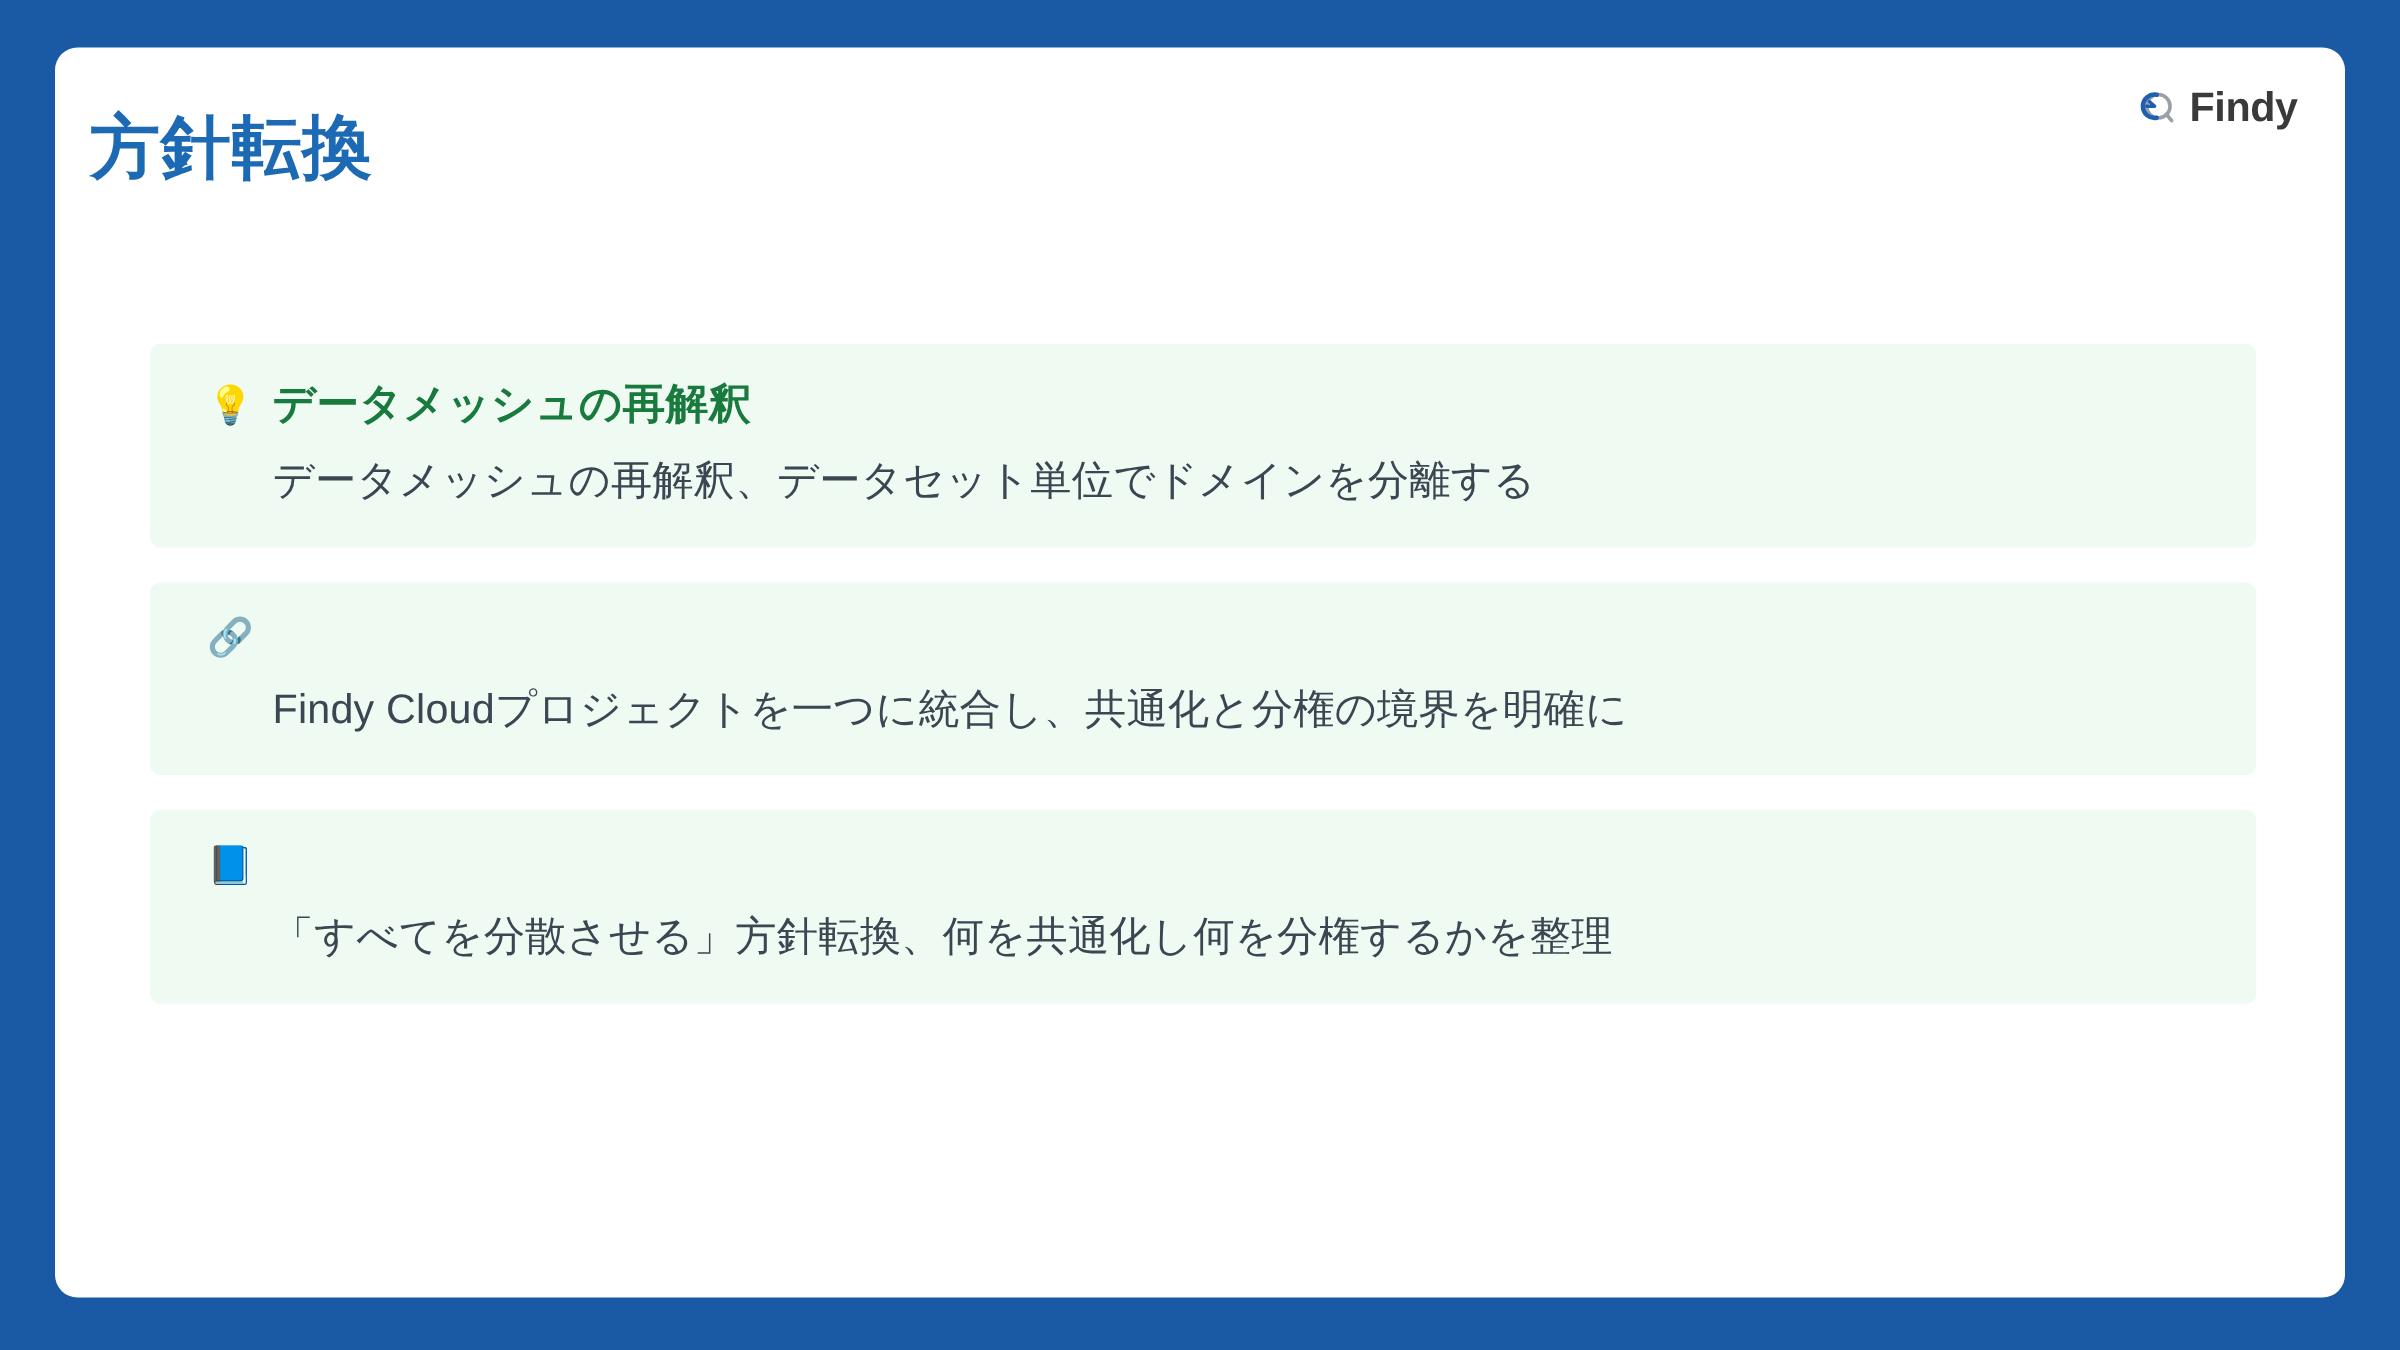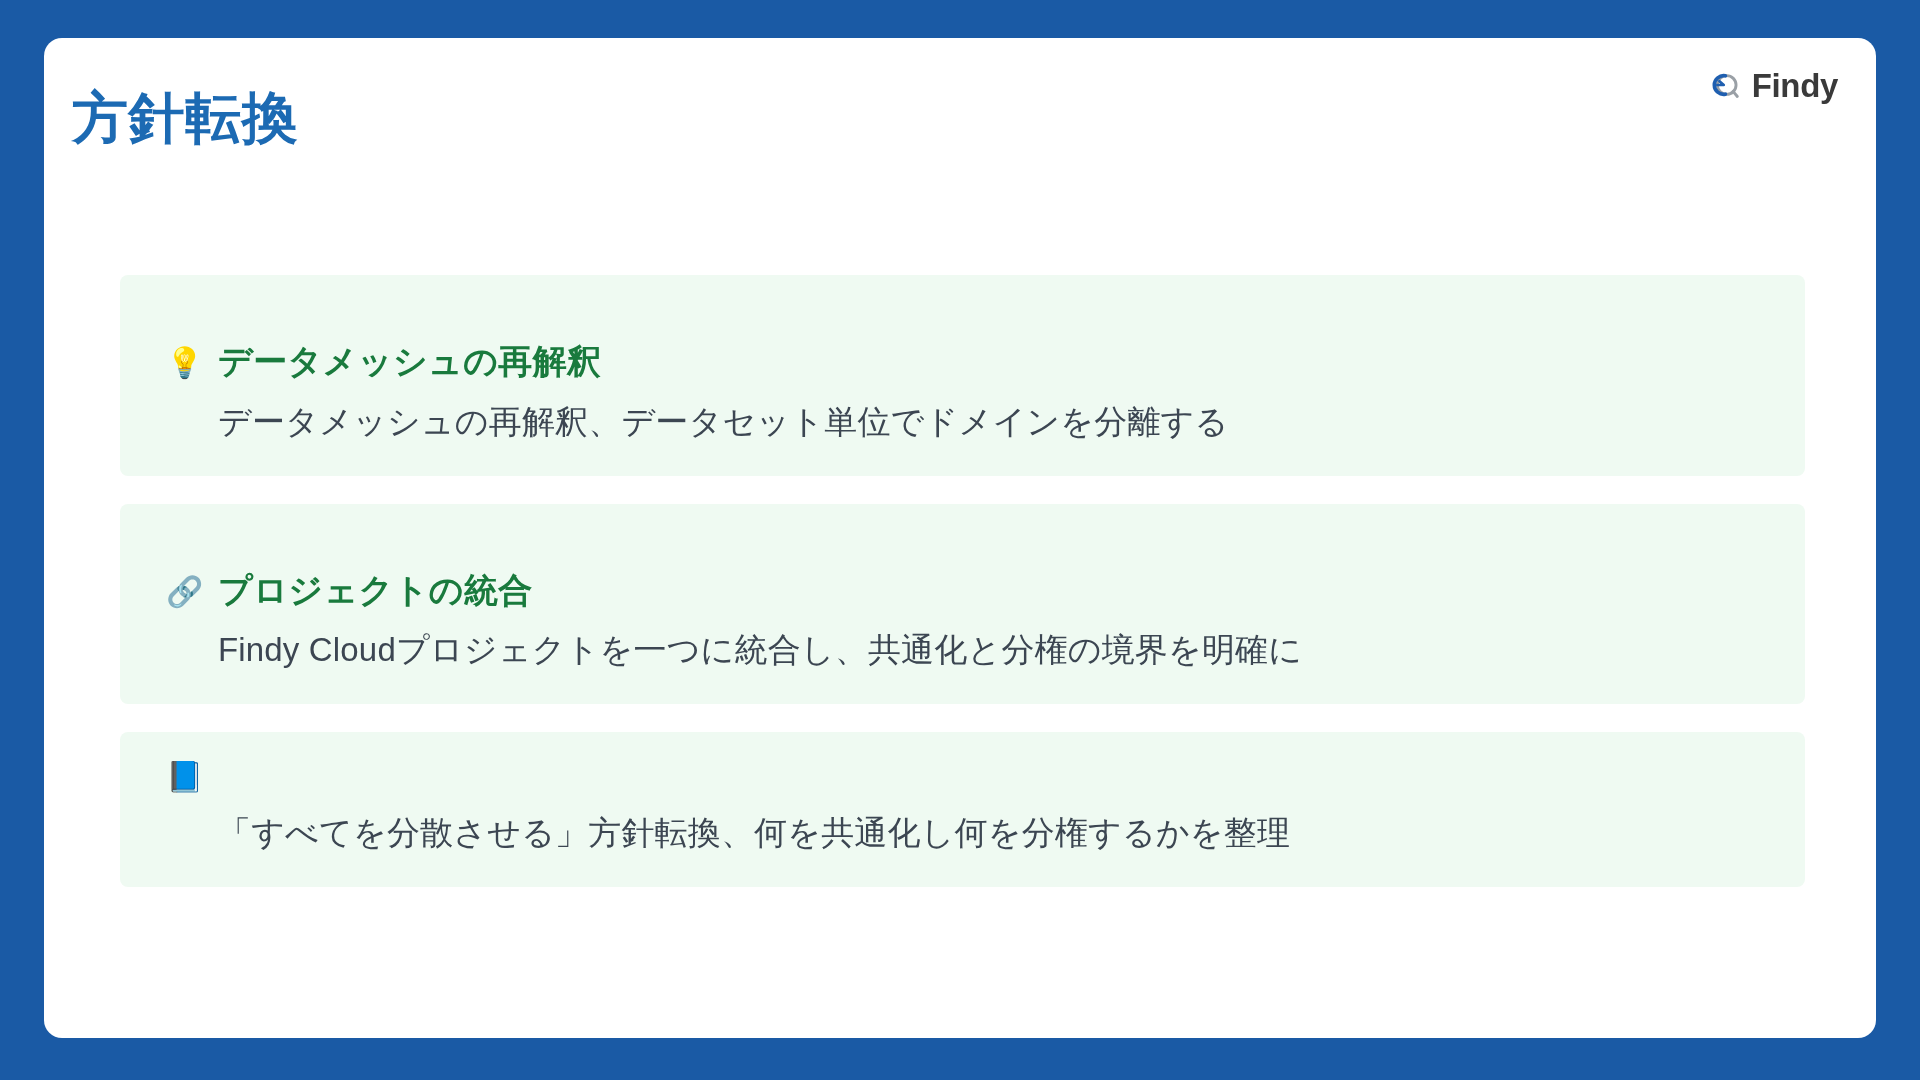--- a/index.html
+++ b/index.html
@@ -86,7 +86,6 @@
     color:#197a3d;
     line-height:1.2;
     letter-spacing:0.01em;
-    margin-top:38px;
   }
   .card-body {
     font-size:33px;

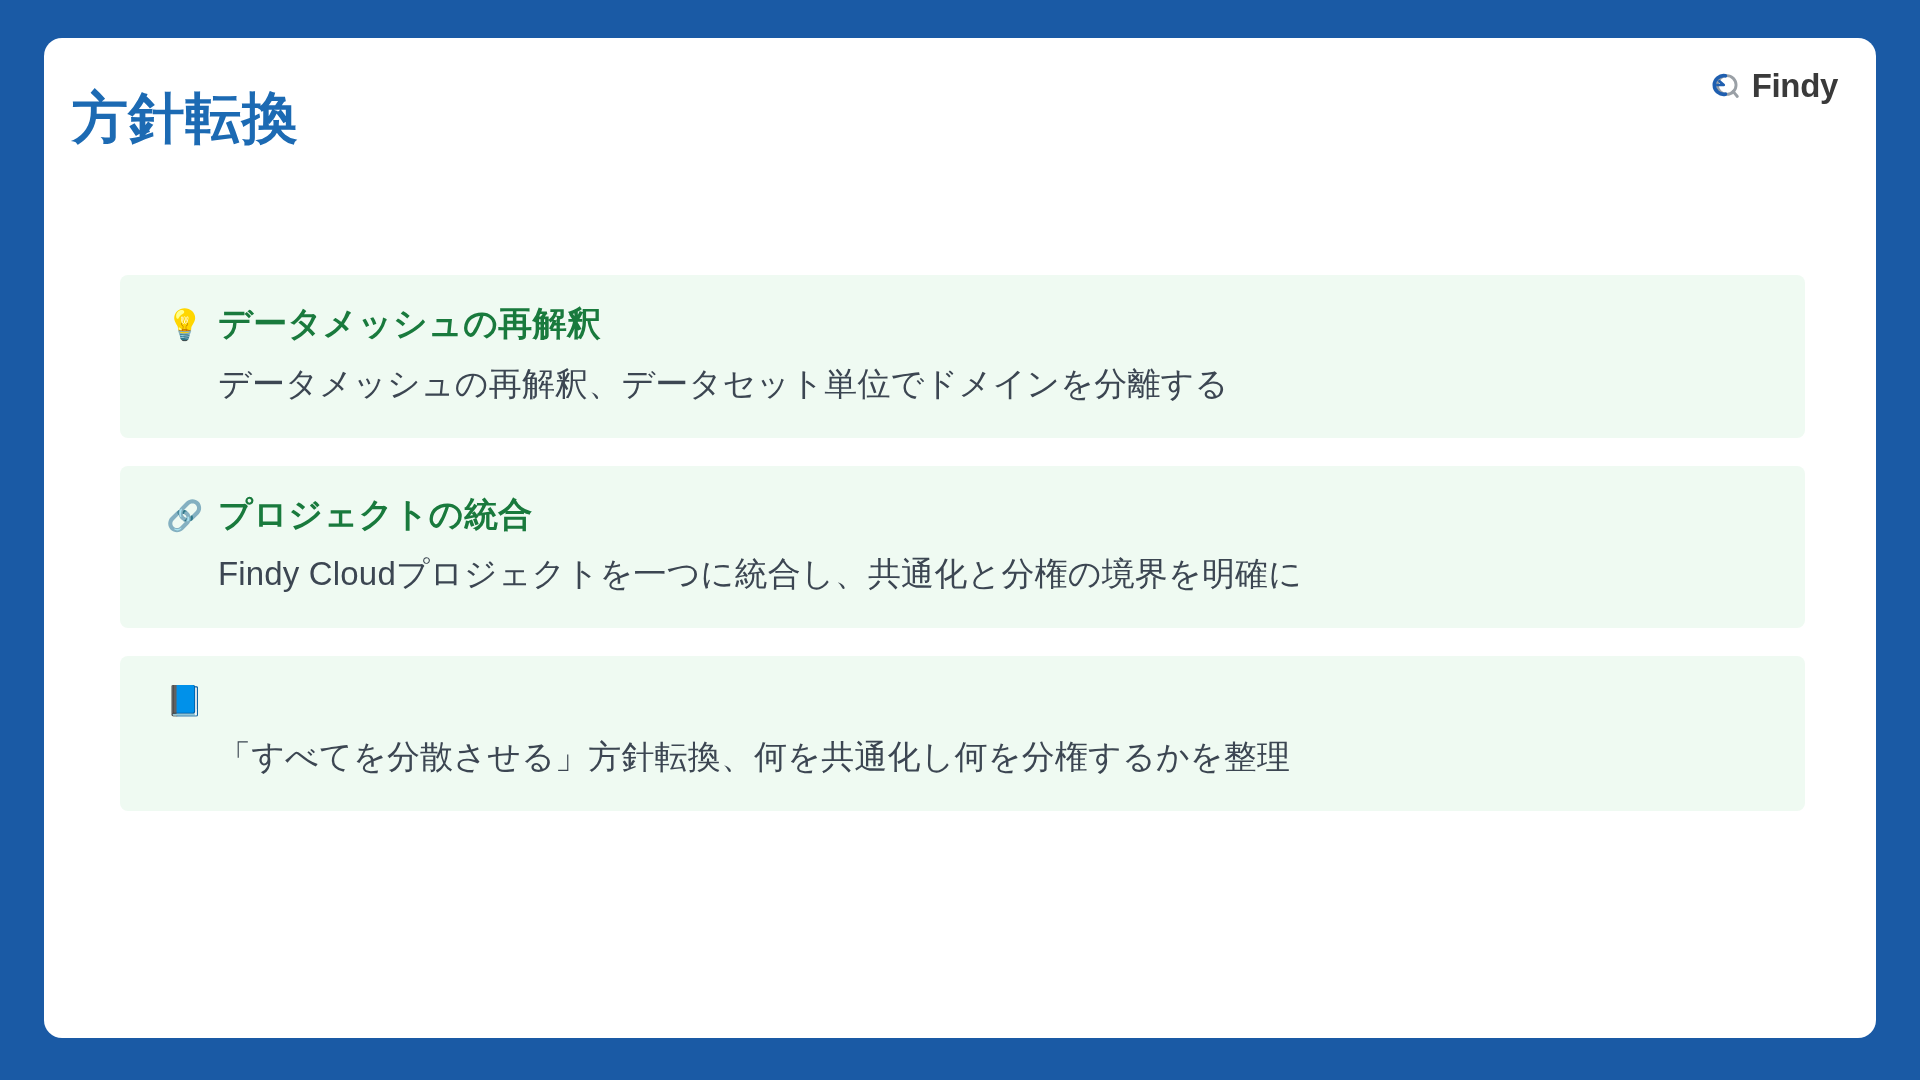--- a/index.html
+++ b/index.html
@@ -132,7 +132,6 @@
     <div class="point-card">
       <div class="card-heading-row">
         <span class="card-emoji">🔗</span>
-        <span class="card-heading">プロジェクトの統合</span>
       </div>
       <div class="card-body">Findy Cloudプロジェクトを一つに統合し、共通化と分権の境界を明確に</div>
     </div>

